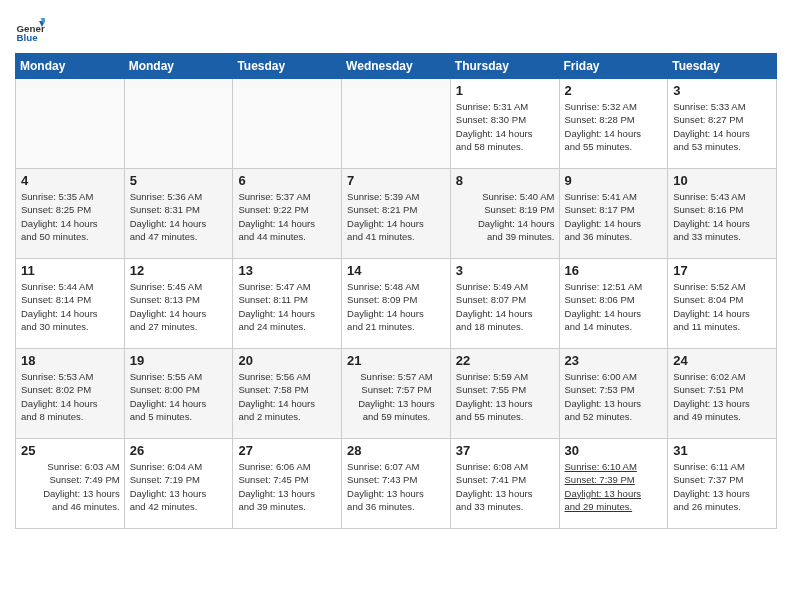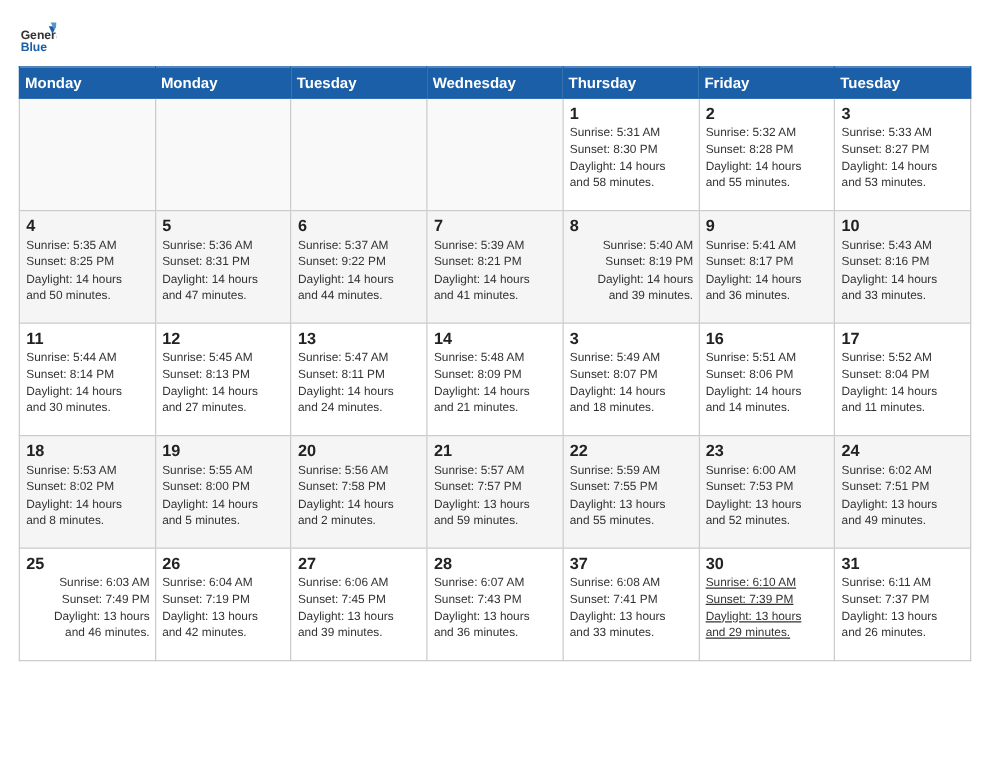--- a/index.html
+++ b/index.html
@@ -239,7 +239,7 @@
         </td>
         <td>
           <span class="day-number">16</span>
-          <div class="day-info" style="white-space: pre-line;">Sunrise: 5:51 AM
+          <div class="day-info" style="white-space: pre-line;">Sunrise: 12:51 AM
 Sunset: 8:06 PM
 Daylight: 14 hours
 and 14 minutes.</div>

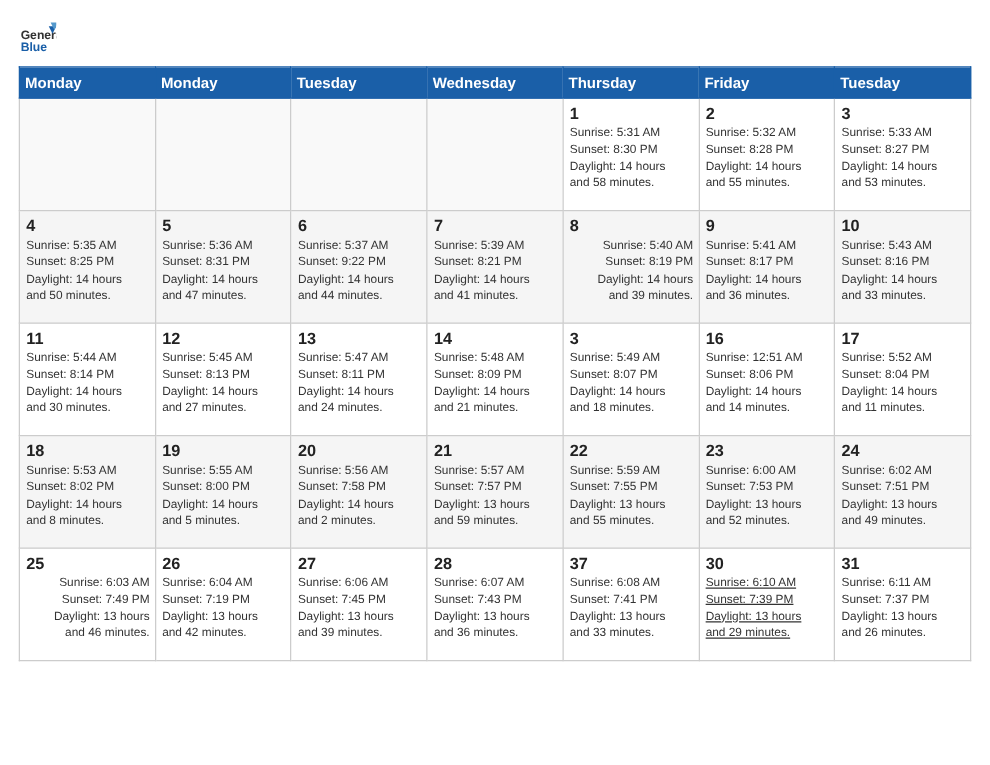--- a/index.html
+++ b/index.html
@@ -276,7 +276,7 @@
         </td>
         <td>
           <span class="day-number">21</span>
-          <div class="day-info" style="white-space: pre-line;">Sunrise: 5:57 AM
+          <div class="day-info" style="white-space: pre-line; text-align: center;">Sunrise: 5:57 AM
 Sunset: 7:57 PM
 Daylight: 13 hours
 and 59 minutes.</div>

